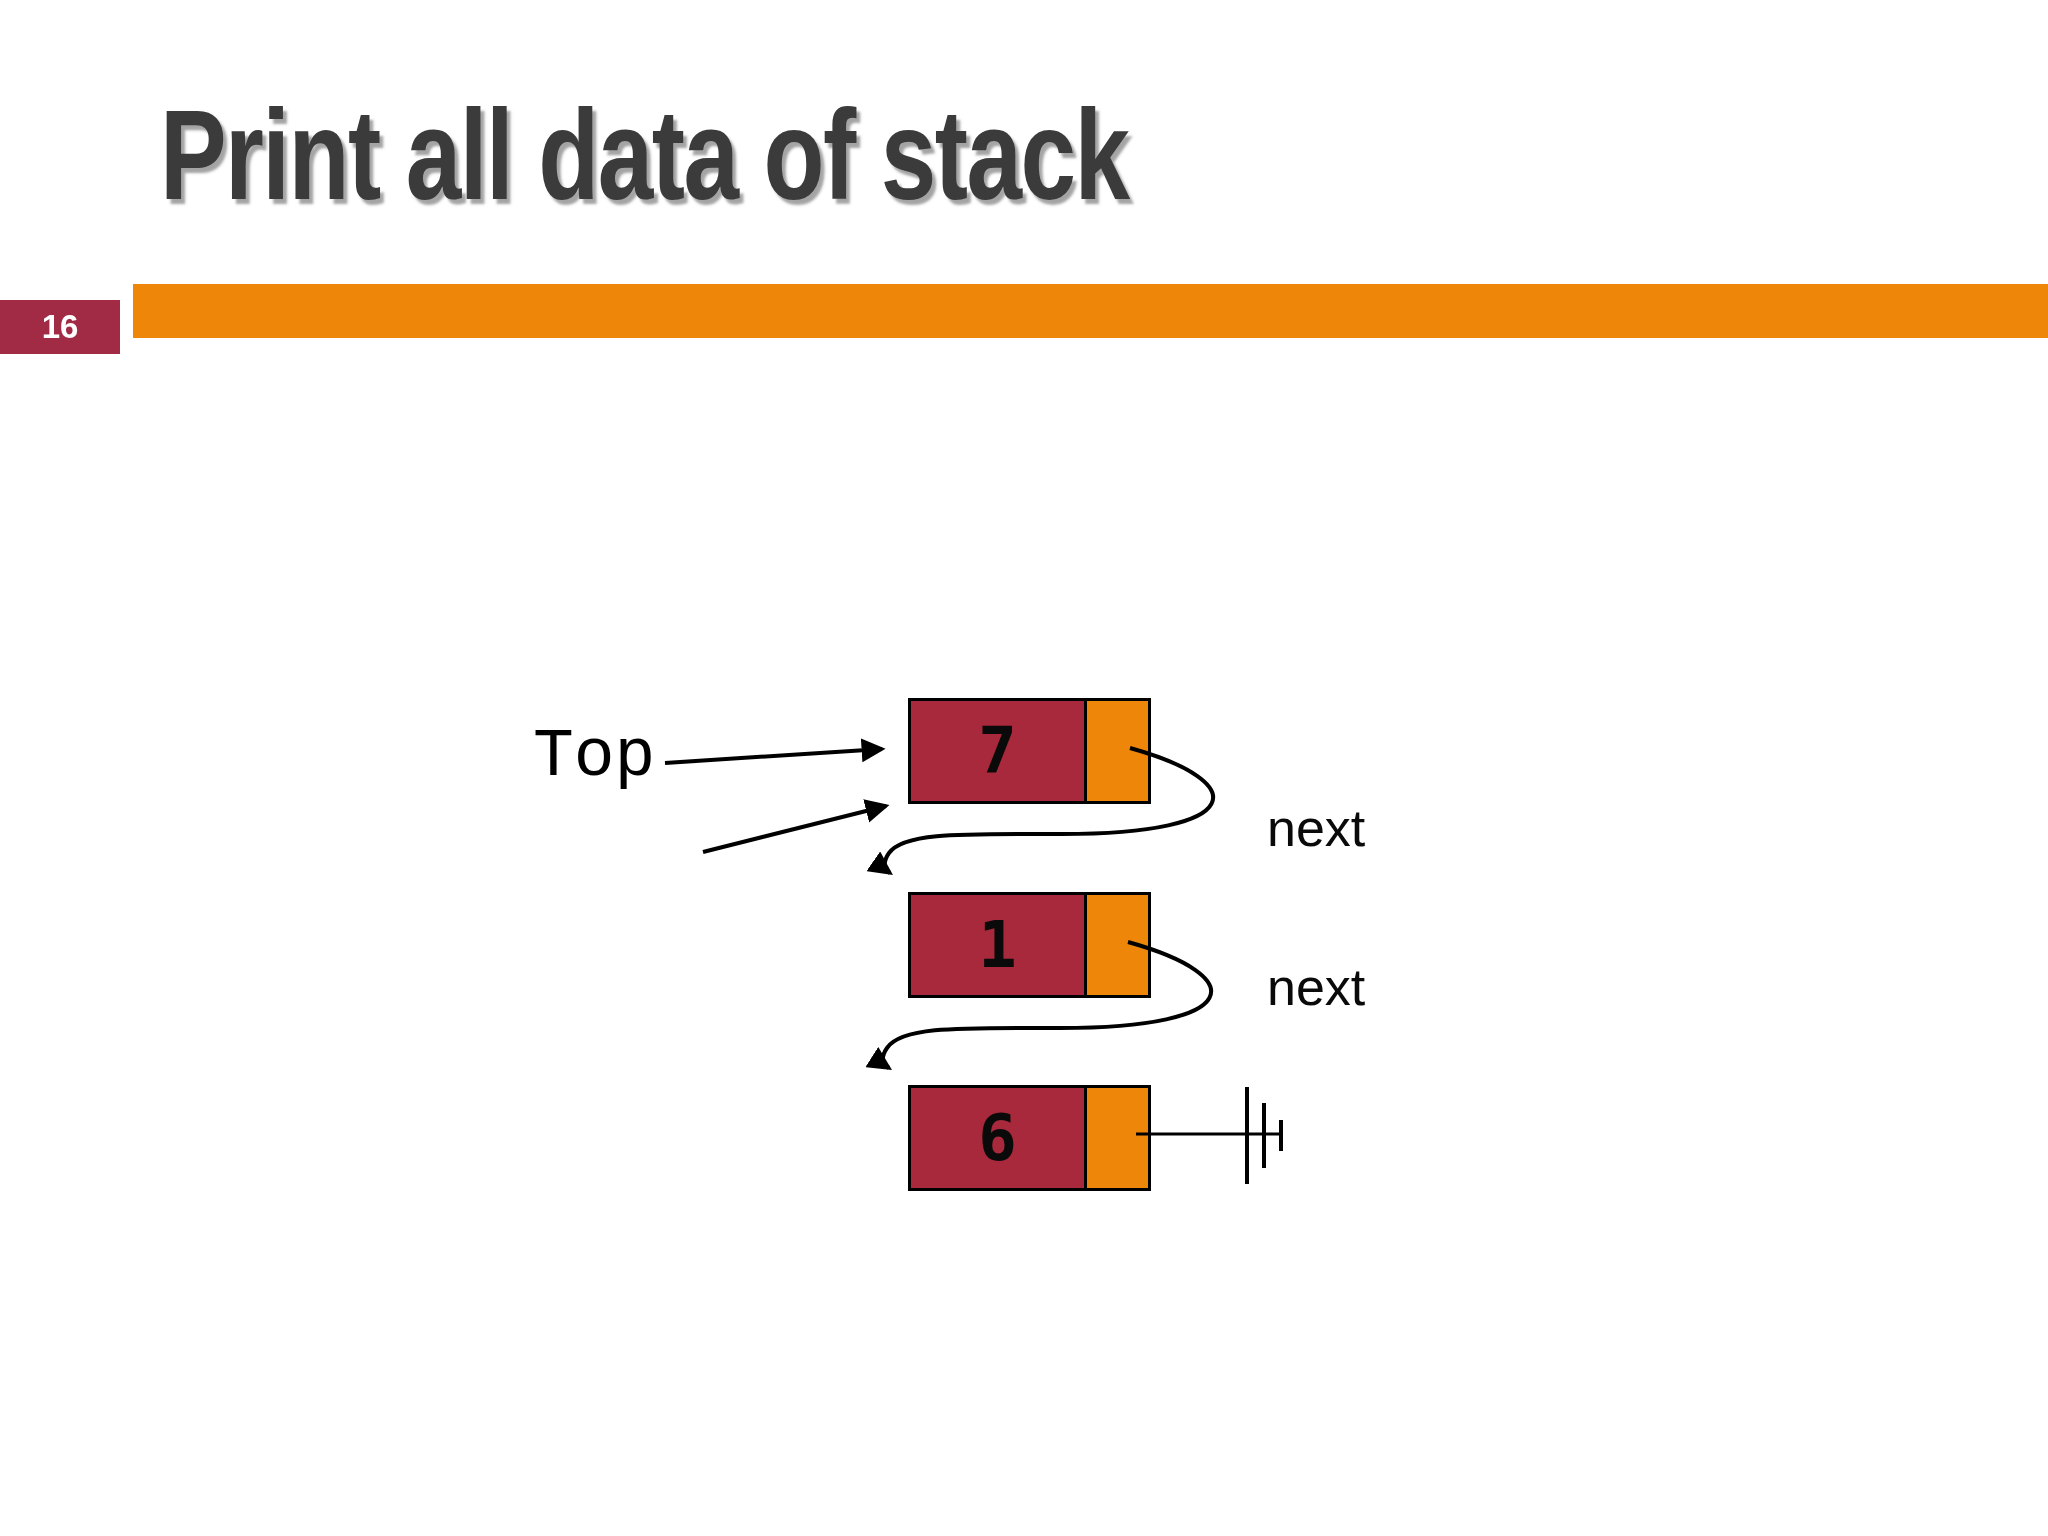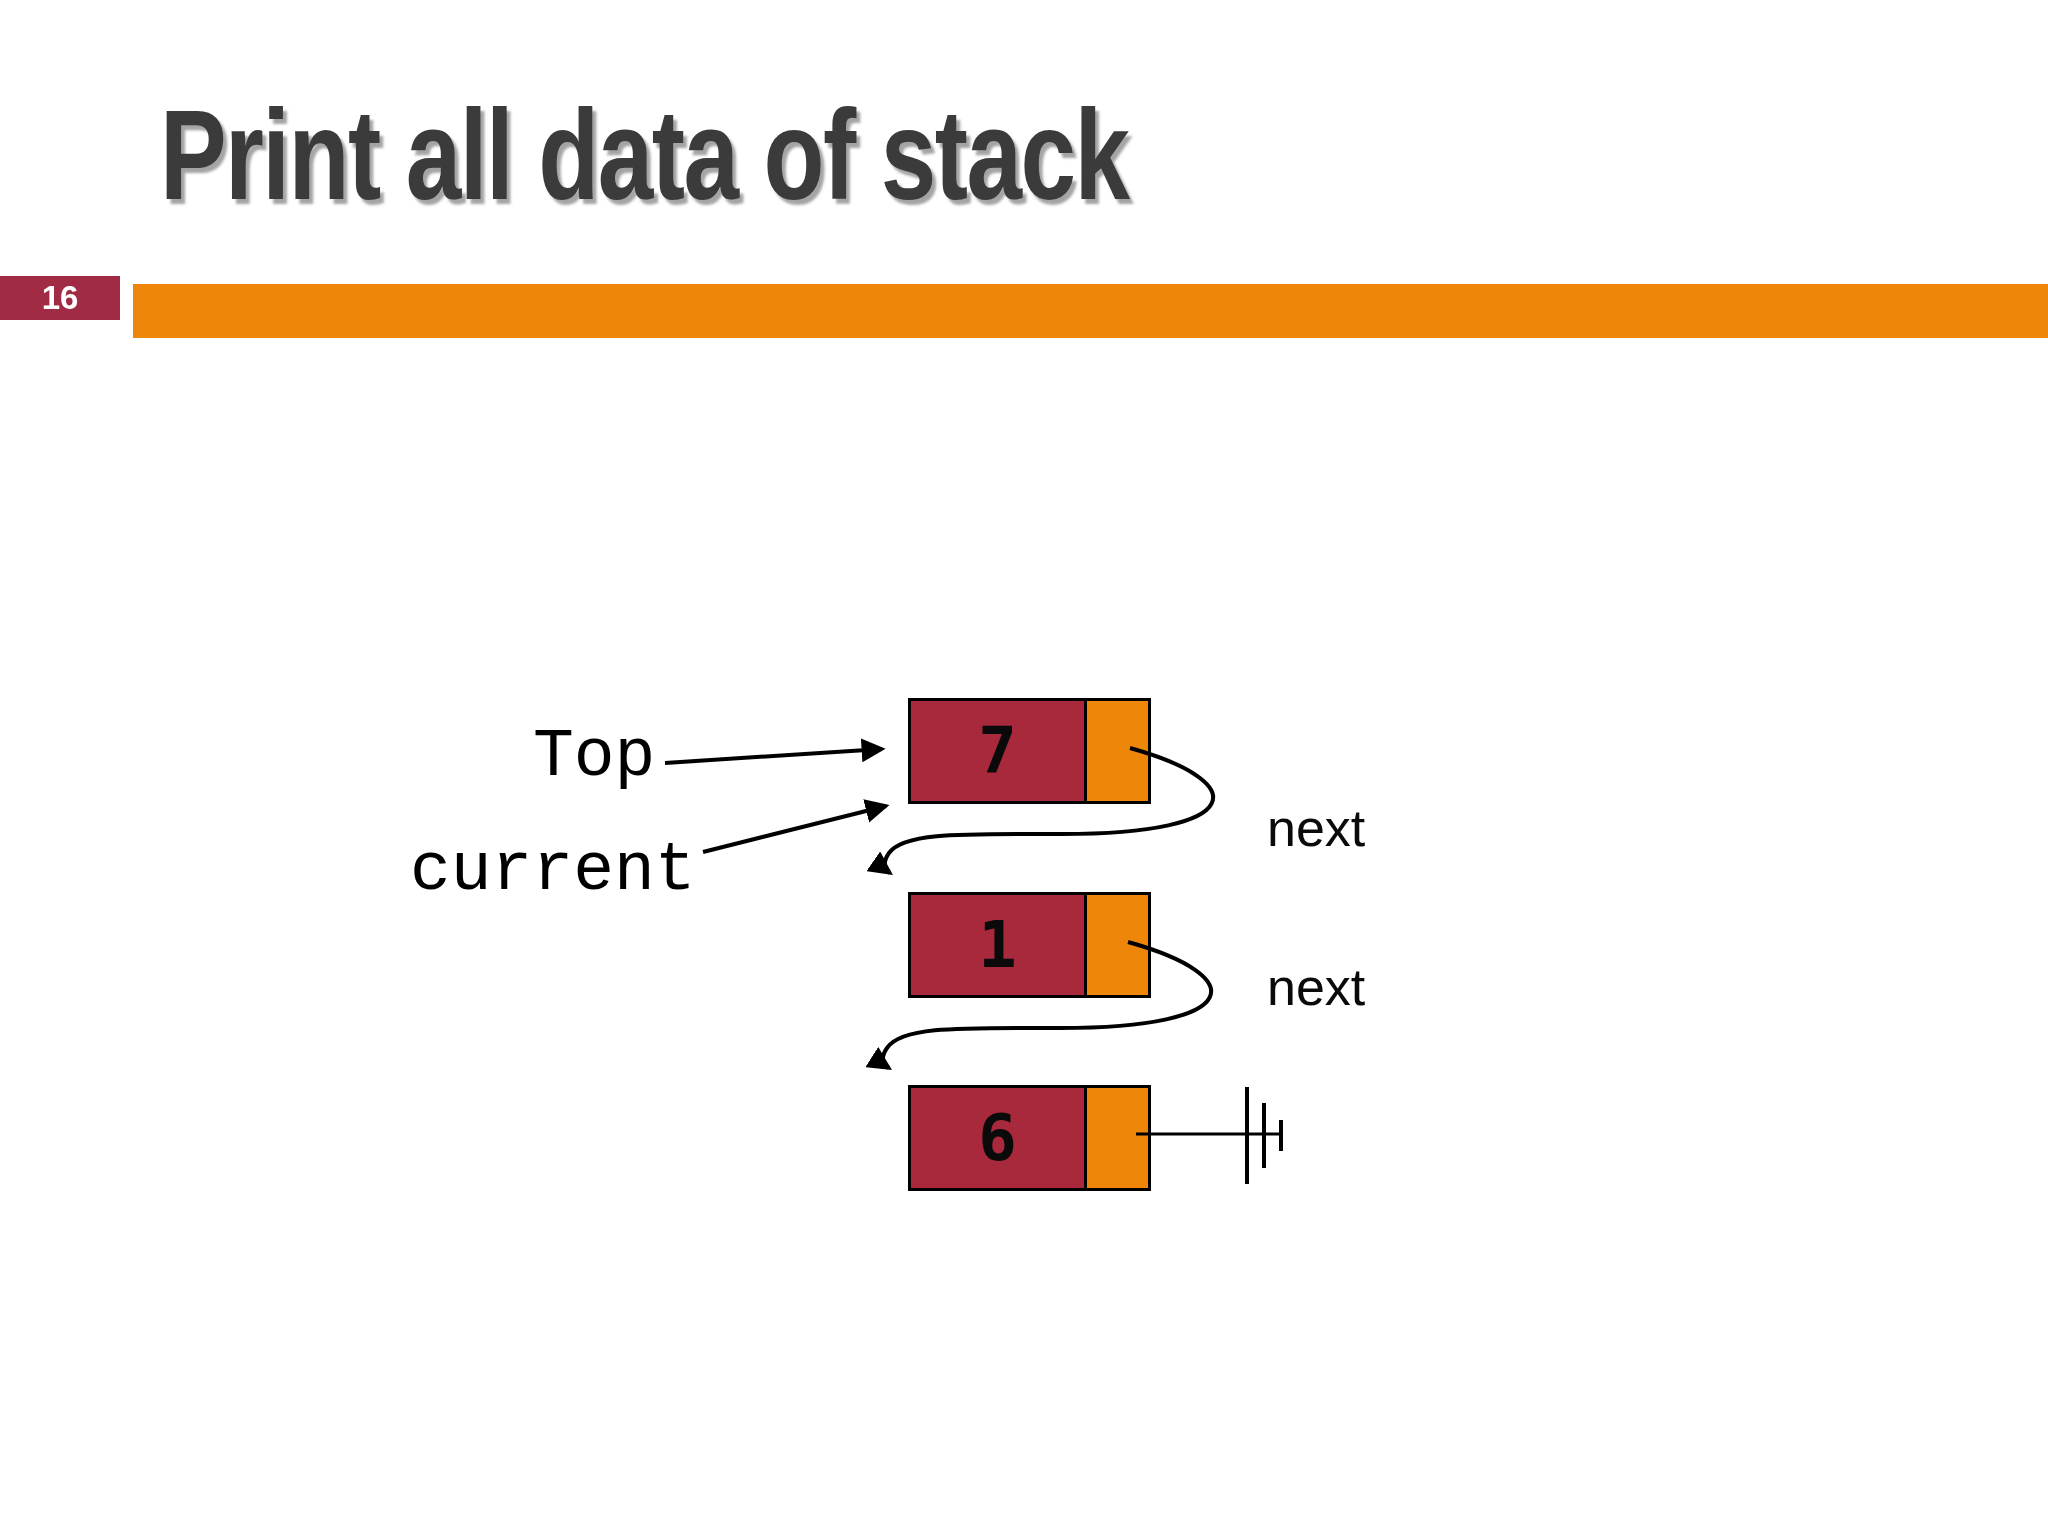--- a/index.html
+++ b/index.html
@@ -25,8 +25,8 @@
   }
   .page-badge{
     position:absolute;
-    left:0;top:276px;
-    width:120px;height:44px;
+    left:0;top:300px;
+    width:120px;height:54px;
     background:var(--badge-maroon,#a12b45);
     display:flex;align-items:center;justify-content:center;text-align:right;
   }

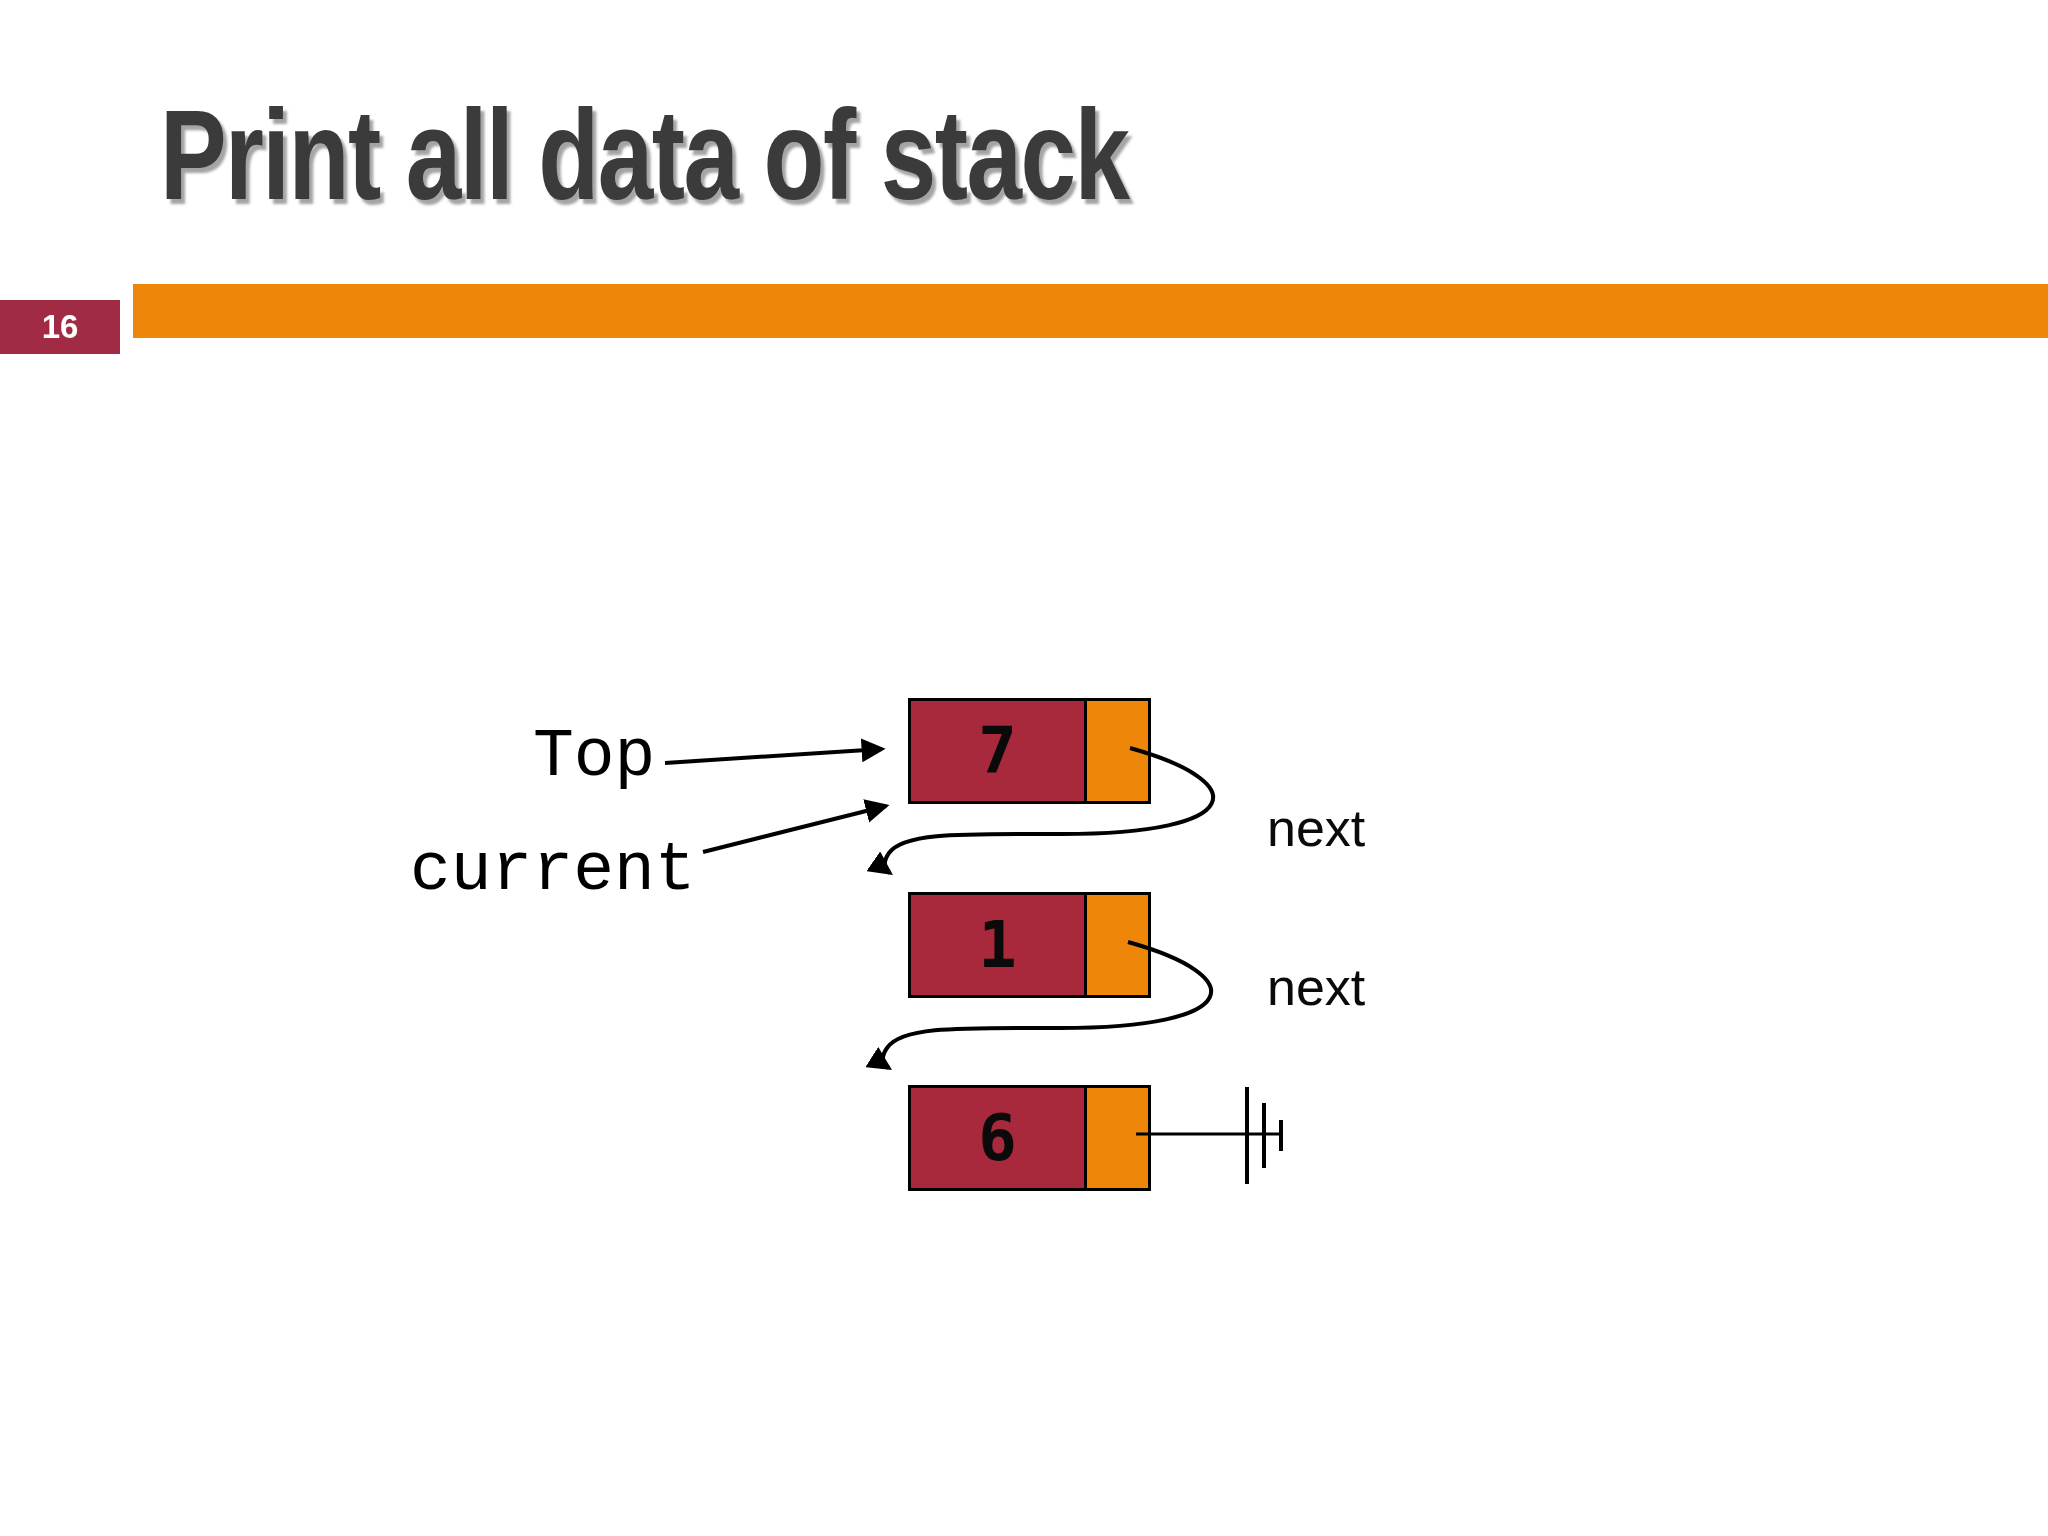--- a/index.html
+++ b/index.html
@@ -123,7 +123,6 @@
   </div>
 
   <div class="ptr-label ptr-top">Top</div>
-  <div class="ptr-label ptr-current">current</div>
 
   <div class="next-label next-label-1">next</div>
   <div class="next-label next-label-2">next</div>

